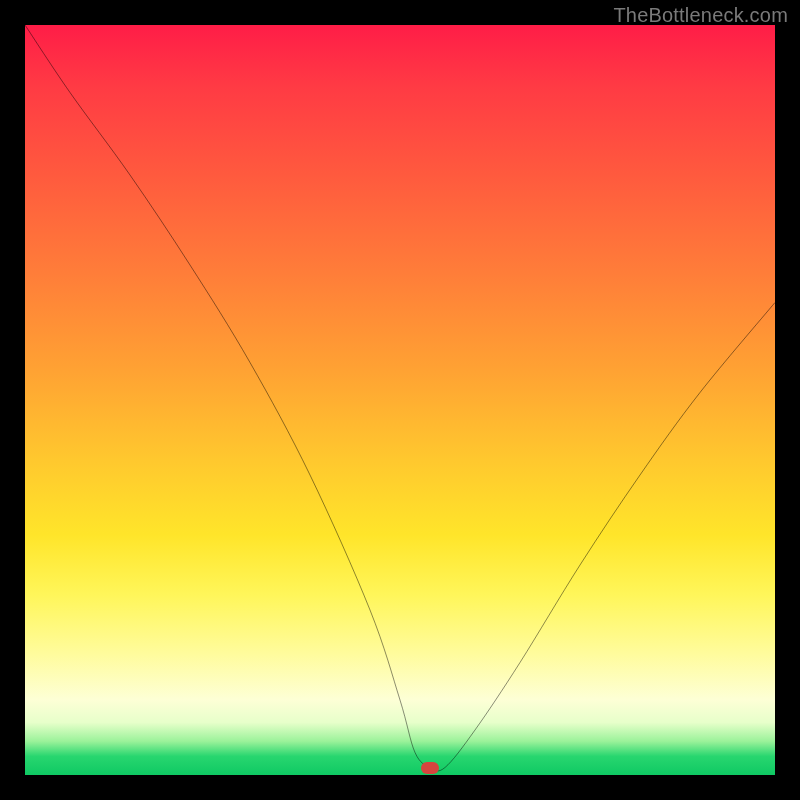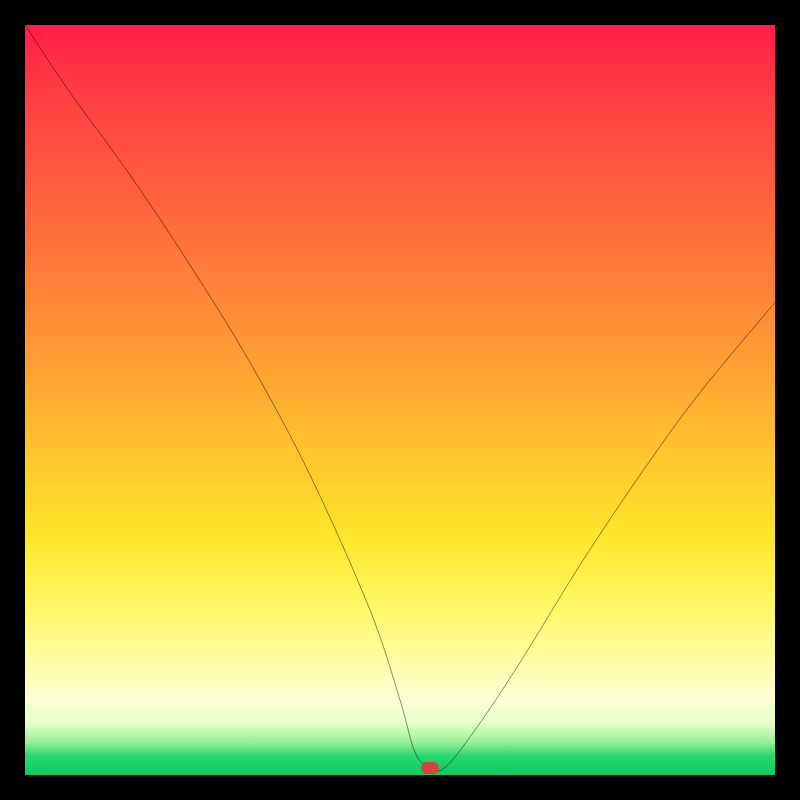--- a/index.html
+++ b/index.html
@@ -81,6 +81,7 @@
 <body>
 
 <div class="frame">
+  <div class="watermark">TheBottleneck.com</div>
 
   <div class="plot">
     <div class="gradient"></div>

